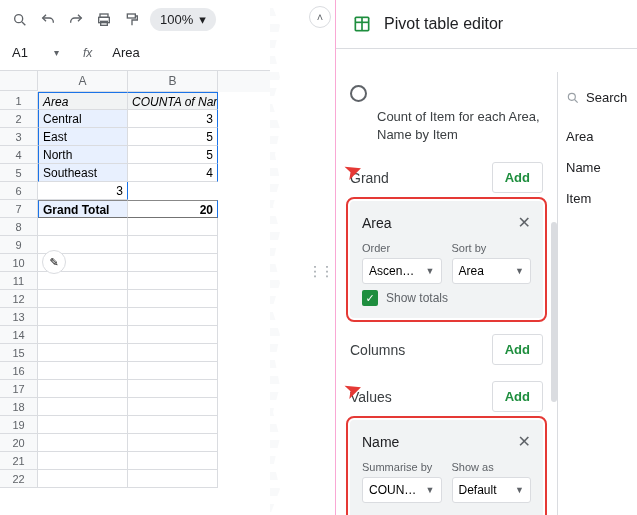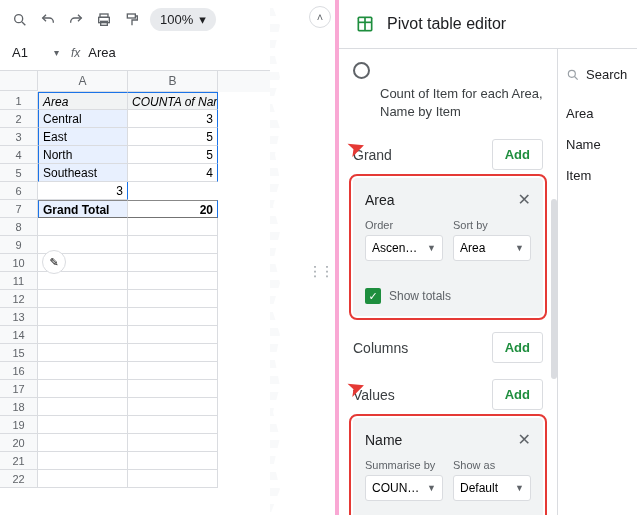--- a/index.html
+++ b/index.html
@@ -40,7 +40,7 @@
 .chevron-circle { width: 22px; height: 22px; border-radius: 50%; border: 1px solid #dadce0; display: flex; align-items: center; justify-content: center; color: #5f6368; font-size: 11px; cursor: pointer; }
 .drag-dots { margin-top: 235px; color: #9aa0a6; font-size: 14px; letter-spacing: -2px; }
 
-.editor { flex: 1; border-left: 4px solid #f9a8d4; display: flex; flex-direction: column; }
+.editor { flex: 1; border-left: 1px solid #f9a8d4; display: flex; flex-direction: column; gap: 23px; }
 .editor-header { display: flex; align-items: center; gap: 12px; padding: 14px 16px; border-bottom: 1px solid #dadce0; }
 .table-icon { width: 20px; height: 20px; }
 .editor-title { font-size: 16px; color: #202124; }

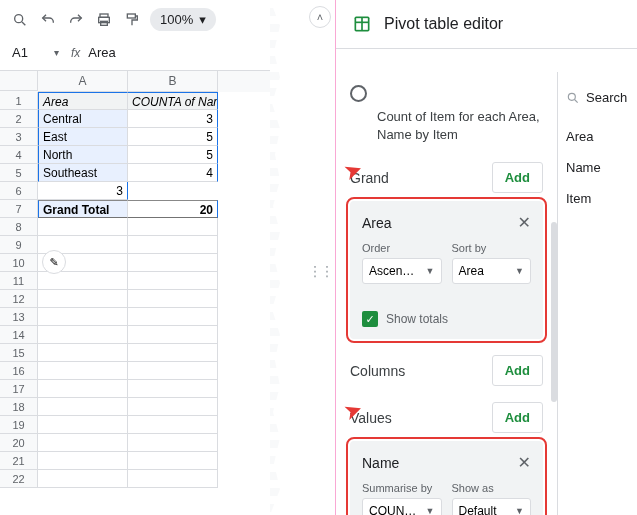--- a/index.html
+++ b/index.html
@@ -10,7 +10,7 @@
 .toolbar .tool-icon { width: 20px; height: 20px; display: flex; align-items: center; justify-content: center; color: #5f6368; cursor: pointer; }
 .zoom-group { display: flex; align-items: center; background: #e8eaed; border-radius: 16px; padding: 4px 10px; gap: 6px; font-size: 13px; color: #202124; }
 
-.cell-ref-bar { display: flex; align-items: center; padding: 4px 8px 8px; gap: 8px; border-bottom: 1px solid #dadce0; }
+.cell-ref-bar { display: flex; align-items: center; padding: 4px 8px 8px; gap: 20px; border-bottom: 1px solid #dadce0; }
 .cell-ref { width: 55px; font-size: 13px; color: #202124; display: flex; align-items: center; justify-content: space-between; padding: 2px 4px; }
 .fx-label { font-size: 12px; color: #5f6368; font-style: italic; }
 .fx-value { font-size: 13px; color: #202124; }

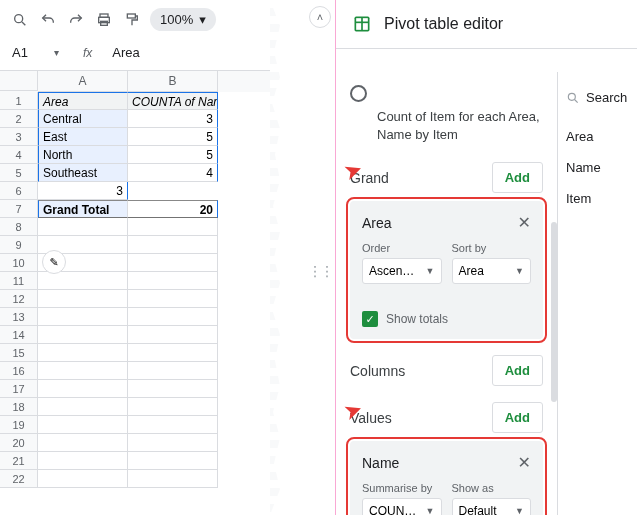--- a/index.html
+++ b/index.html
@@ -64,7 +64,7 @@
 .card-title-row { display: flex; justify-content: space-between; align-items: center; margin-bottom: 10px; }
 .card-title { font-size: 14px; color: #202124; font-weight: 500; }
 .close-x { color: #5f6368; cursor: pointer; font-size: 16px; }
-.card-controls { display: flex; gap: 10px; margin-bottom: 27px; }
+.card-controls { display: flex; gap: 10px; margin-bottom: 6px; }
 .control { flex: 1; }
 .control-label { font-size: 11px; color: #5f6368; margin-bottom: 4px; display: block; }
 .dropdown { background: #fff; border: 1px solid #dadce0; border-radius: 3px; padding: 5px 6px; font-size: 12px; display: flex; justify-content: space-between; align-items: center; cursor: pointer; }

